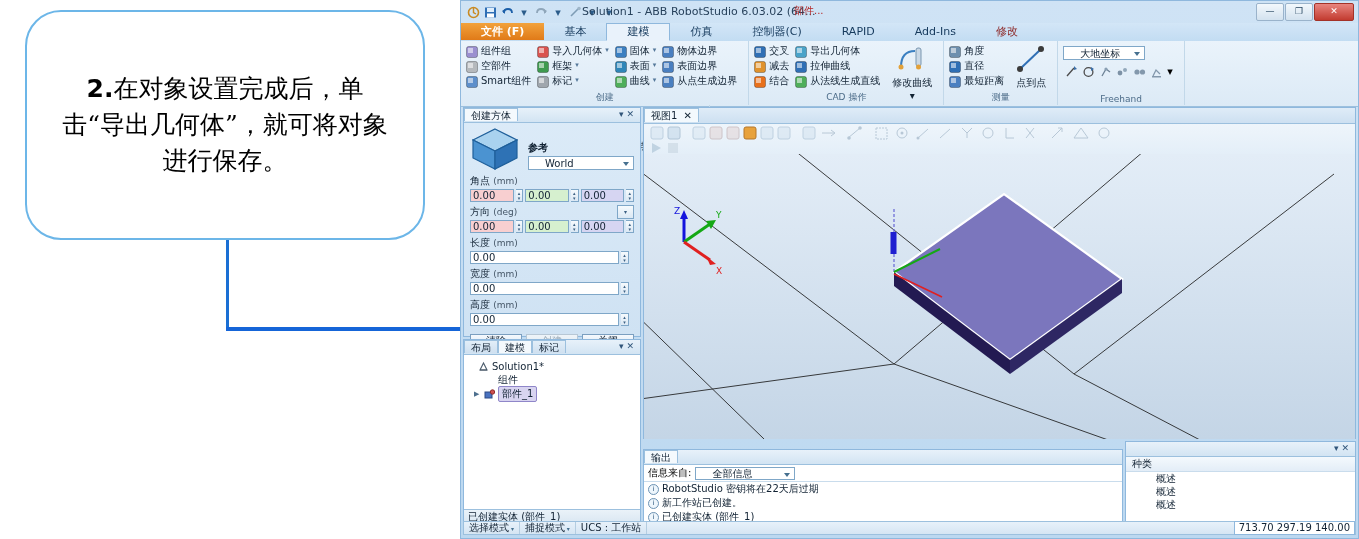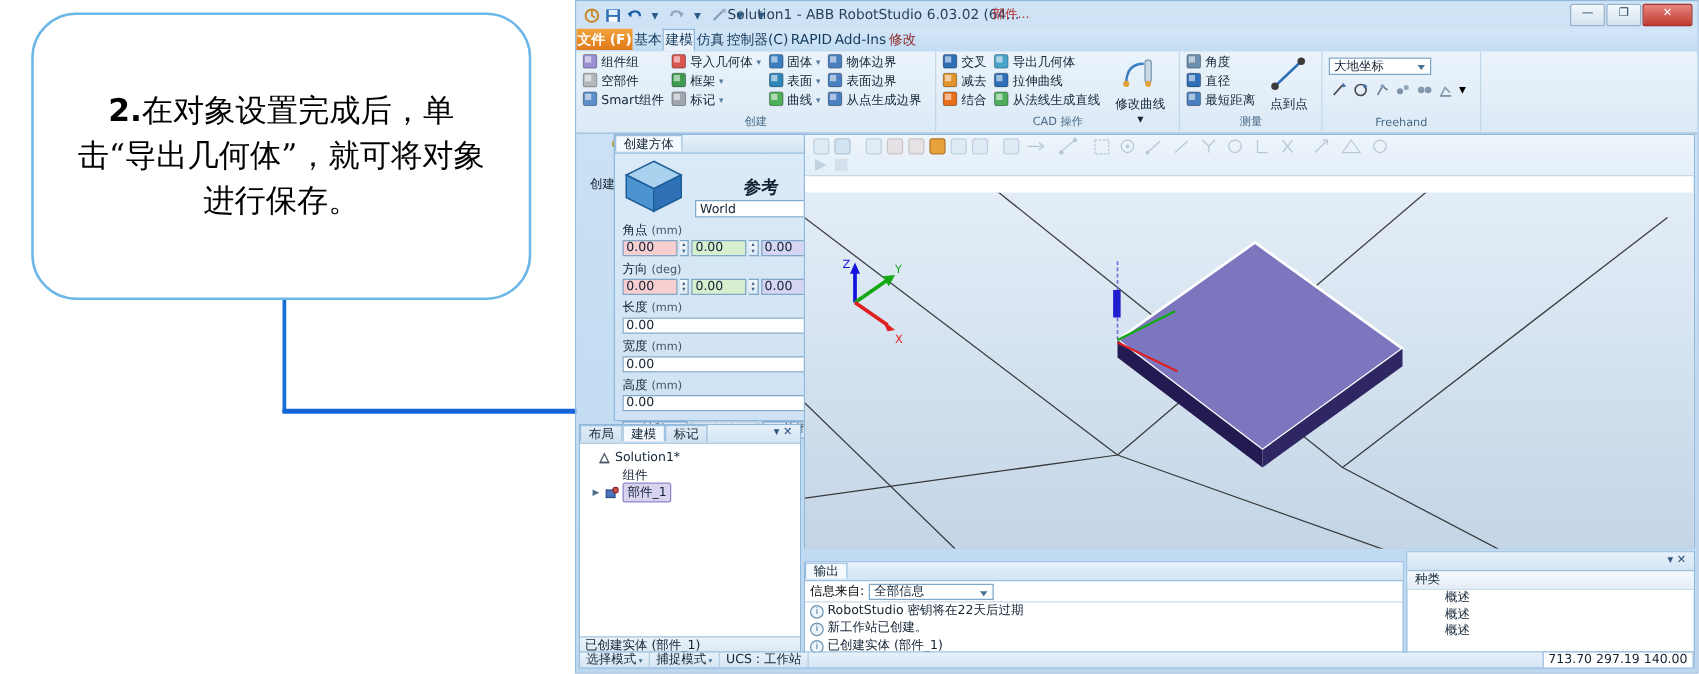--- a/index.html
+++ b/index.html
@@ -65,7 +65,7 @@
   
   #tabstrip{left:0;top:22px;width:897px;height:18px;
     background:linear-gradient(#d3e6f7,#c2dcf2);border-bottom:1px solid #8fb8dd;}
-  .tab{float:left;height:17px;line-height:17px;padding:0 1px;font-size:11px;color:#15395c;cursor:default;}
+  .tab{float:left;height:17px;line-height:17px;padding:0 20px;font-size:11px;color:#15395c;cursor:default;}
   .tab.file{background:linear-gradient(#f2a23c,#e07a18);color:#fff;font-weight:bold;}
   .tab.active{background:#e9f2fb;border:1px solid #8fb8dd;border-bottom:1px solid #e9f2fb;
      box-sizing:border-box;height:18px;line-height:16px;}

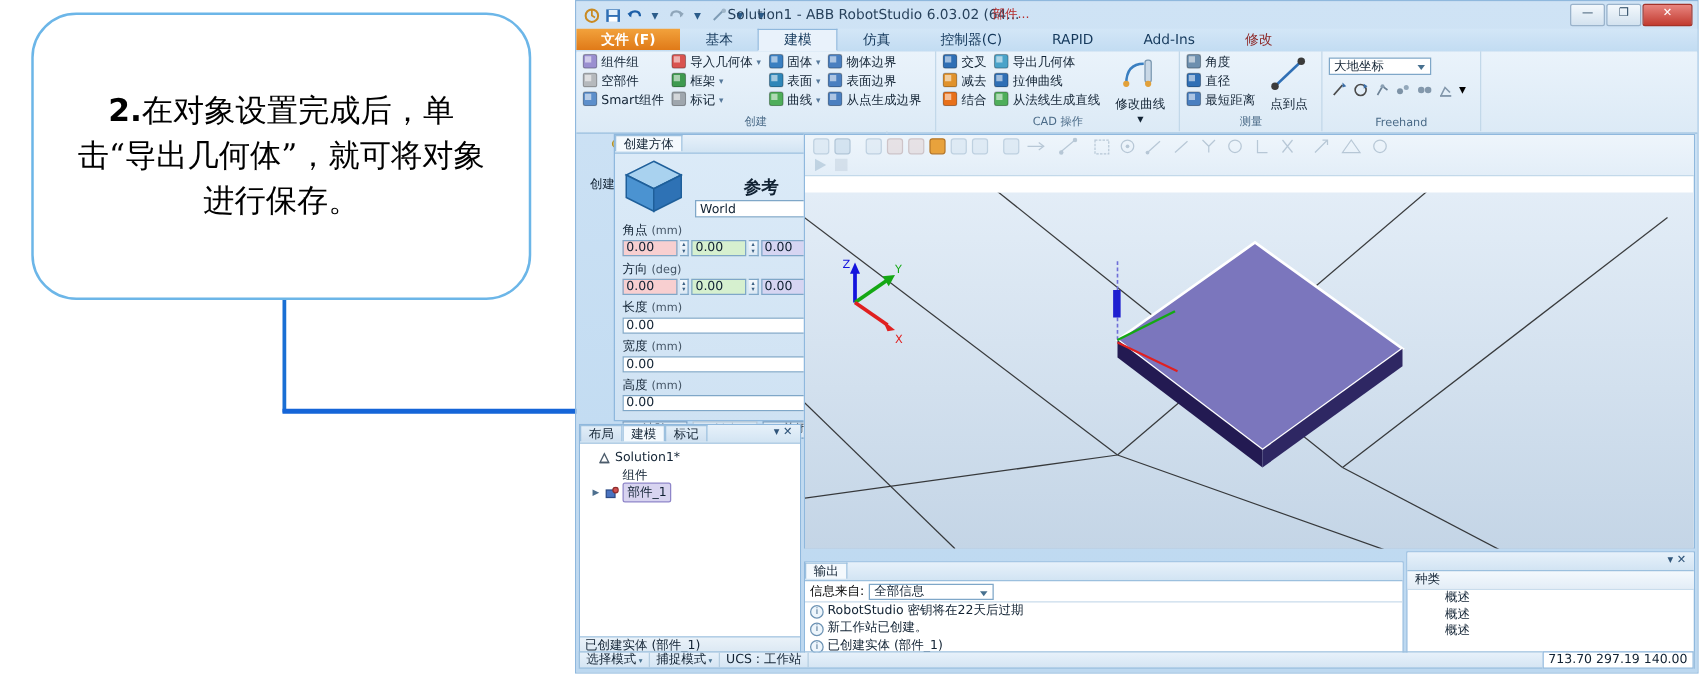--- a/index.html
+++ b/index.html
@@ -77,7 +77,7 @@
   .rgroup{float:left;height:64px;position:relative;border-right:1px solid #c2d8e9;box-sizing:border-box;padding:2px 5px 0 5px;}
   .rgroup-title{position:absolute;bottom:1px;left:0;width:100%;text-align:center;font-size:9px;color:#4b6b88;}
   .rcol{float:left;margin-right:6px;}
-  .ritem{height:15px;line-height:15px;font-size:10px;color:#123;white-space:nowrap;display:flex;align-items:flex-start;gap:3px;}
+  .ritem{height:15px;line-height:15px;font-size:10px;color:#123;white-space:nowrap;display:flex;align-items:flex-end;gap:3px;}
   .ricon{width:12px;height:12px;border-radius:2px;display:inline-block;flex:0 0 auto;}
   .ritem .cv{font-size:7px;color:#55789a;}
   .rbig{float:left;width:auto;text-align:center;padding:0 6px;}

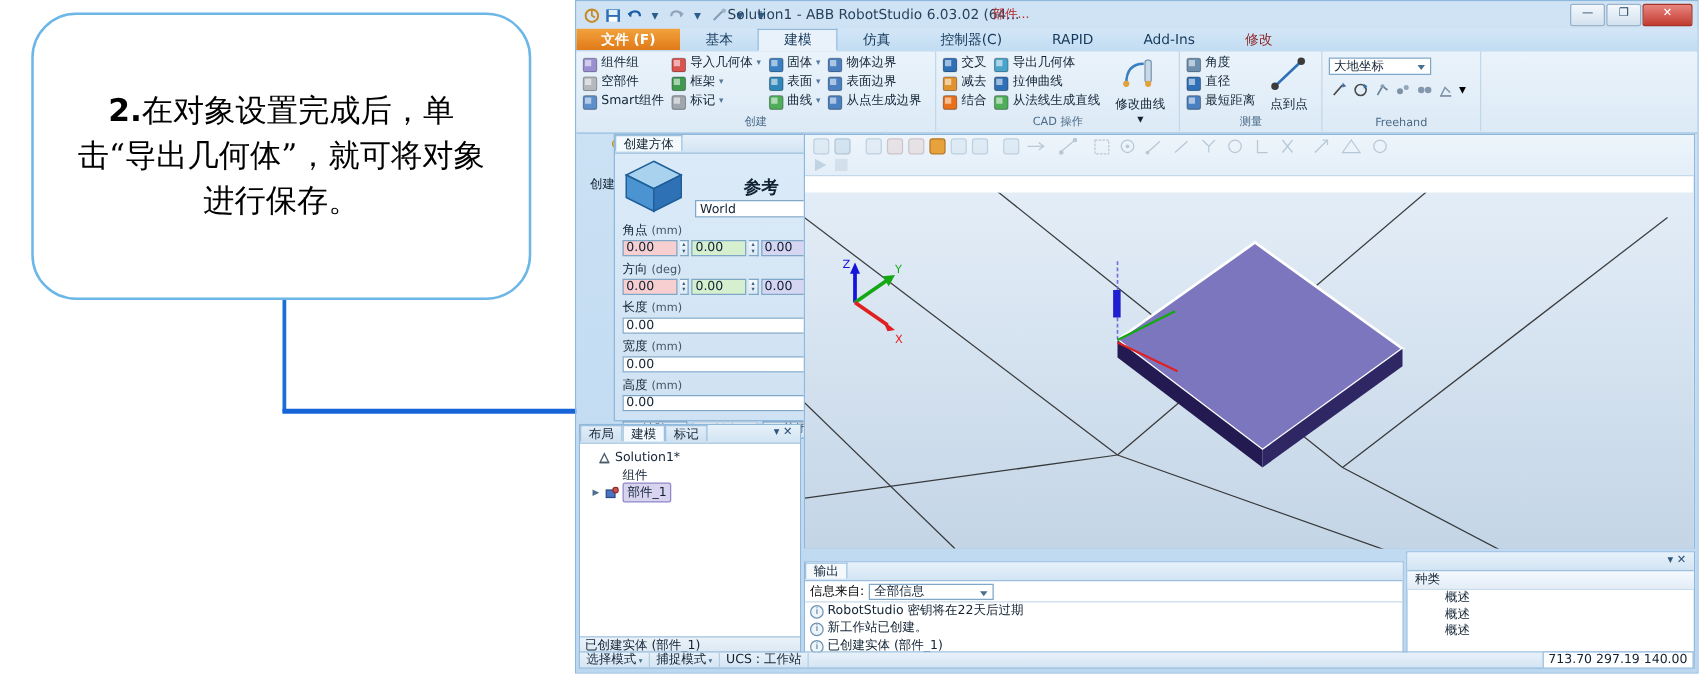--- a/index.html
+++ b/index.html
@@ -84,7 +84,7 @@
   .rbig .bigicon{width:30px;height:30px;margin:2px auto 1px auto;}
   .rbig .biglabel{font-size:10px;color:#123;white-space:nowrap;}
   .combo{width:82px;height:14px;border:1px solid #7fa7c8;background:#fff;
-     font-size:10px;line-height:13px;padding-left:3px;box-sizing:border-box;position:relative;color:#123;}
+     font-size:10px;line-height:13px;padding-left:16px;box-sizing:border-box;position:relative;color:#123;}
   .combo:after{content:"";position:absolute;right:4px;top:5px;border-left:3px solid transparent;border-right:3px solid transparent;border-top:4px solid #46708f;}
   .fh-icons{display:flex;gap:4px;margin-top:5px;padding-left:2px;}
   .fh-ic{width:13px;height:13px;}

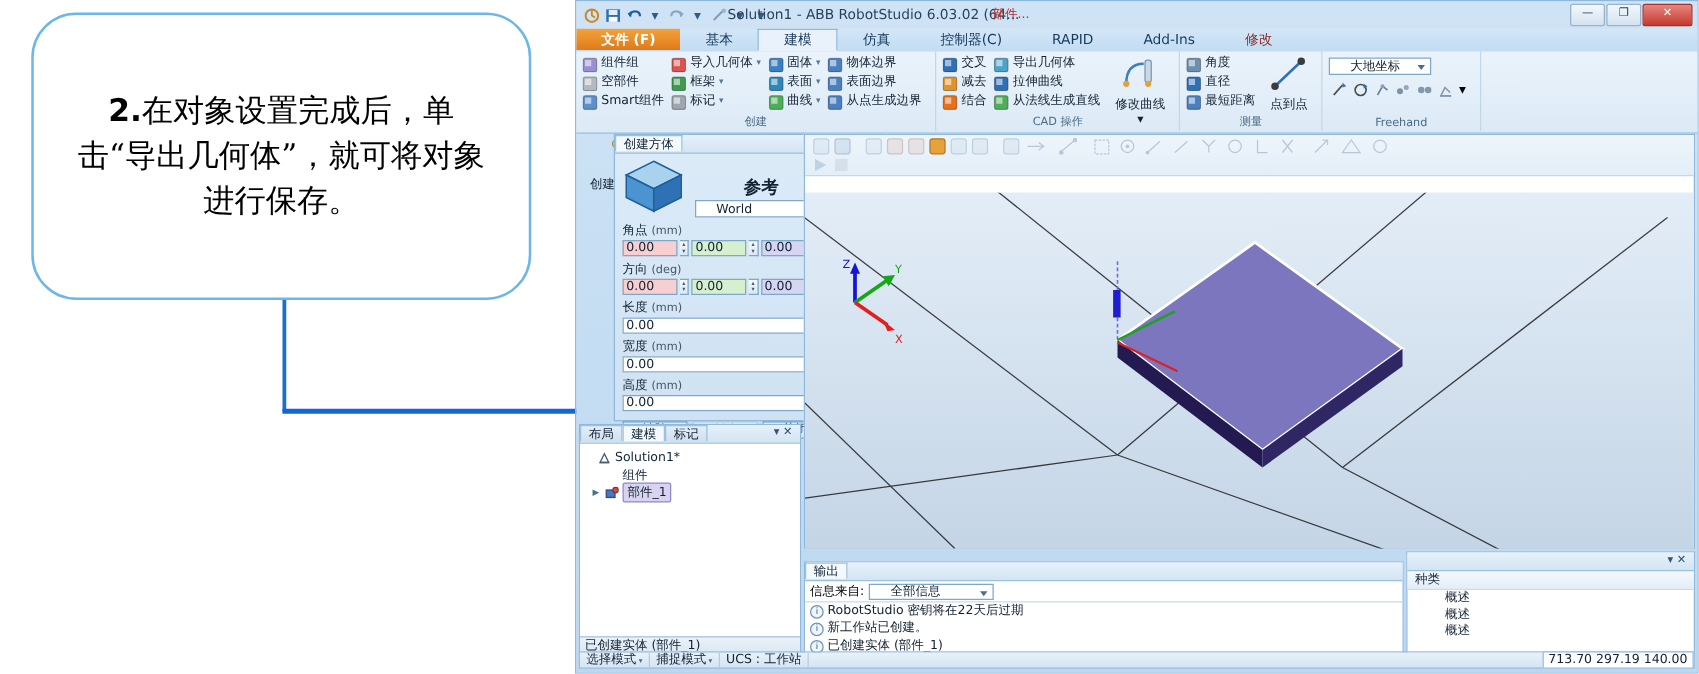--- a/index.html
+++ b/index.html
@@ -91,7 +91,7 @@
 
   
   #panel-create{left:2px;top:106px;width:178px;height:230px;
-     background:linear-gradient(#dcebf8,#cfe2f3);border:1px solid #8fb8dd;box-sizing:border-box;margin-left:28px;}
+     background:linear-gradient(#dcebf8,#cfe2f3);border:1px solid #8fb8dd;box-sizing:border-box;}
   .panel-head{height:14px;background:linear-gradient(#e7f1fa,#d2e4f3);border-bottom:1px solid #9cc0de;position:relative;}
   .panel-tab{display:inline-block;height:13px;line-height:13px;font-size:10px;padding:0 6px;background:#f4f9fd;
      border:1px solid #9cc0de;border-bottom:none;box-sizing:border-box;color:#123;}

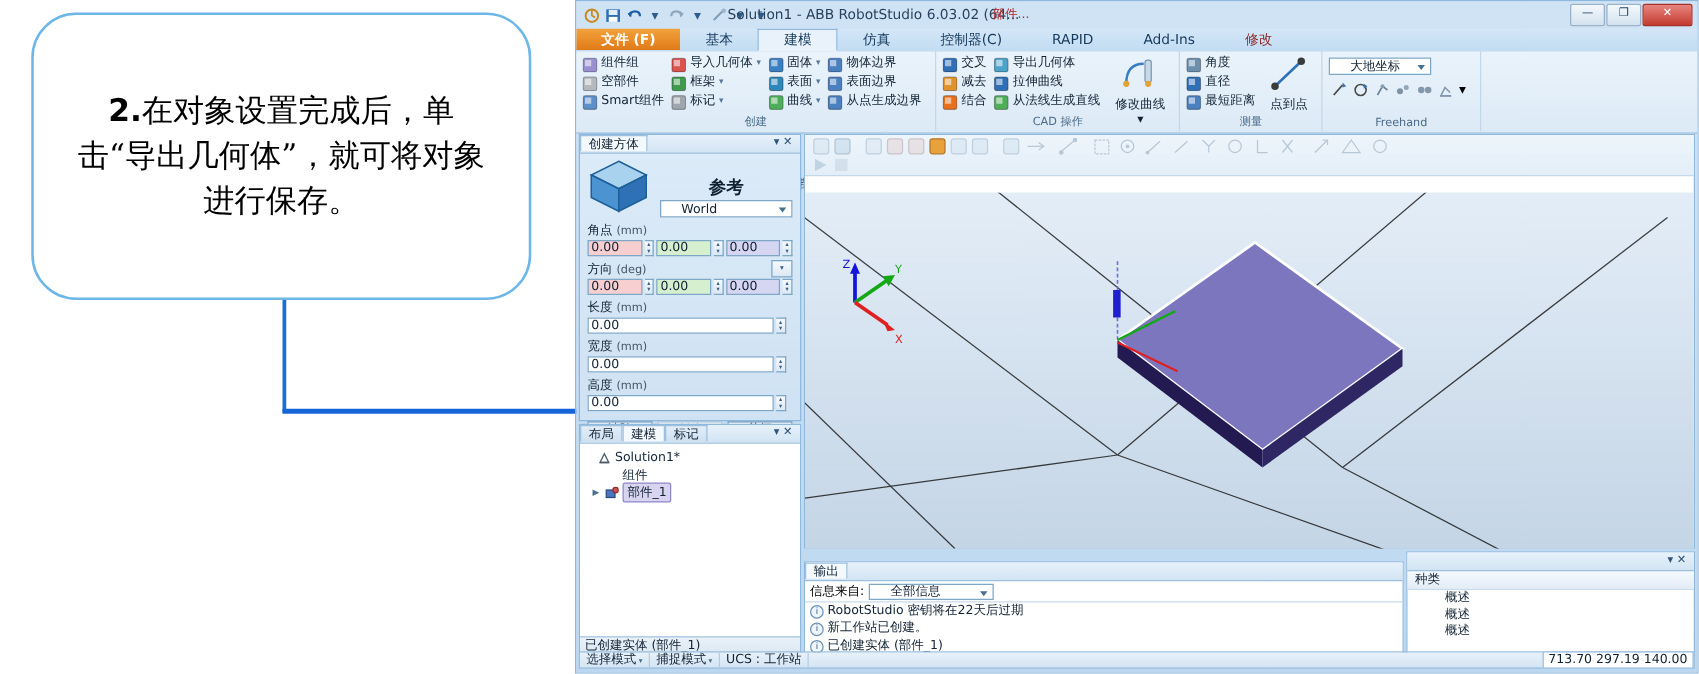--- a/index.html
+++ b/index.html
@@ -614,6 +614,12 @@
   </div>
 
   <div class="abs" id="viewport">
+    <div id="vp-tabstrip">
+      <span id="vp-tab">
+        <span>视图1</span>
+        <span style="padding-left:3px;">✕</span>
+      </span>
+    </div>
     <div id="vp-toolbar">
       <svg width="700" height="28" viewBox="0 0 700 28">
         <g opacity="0.45">

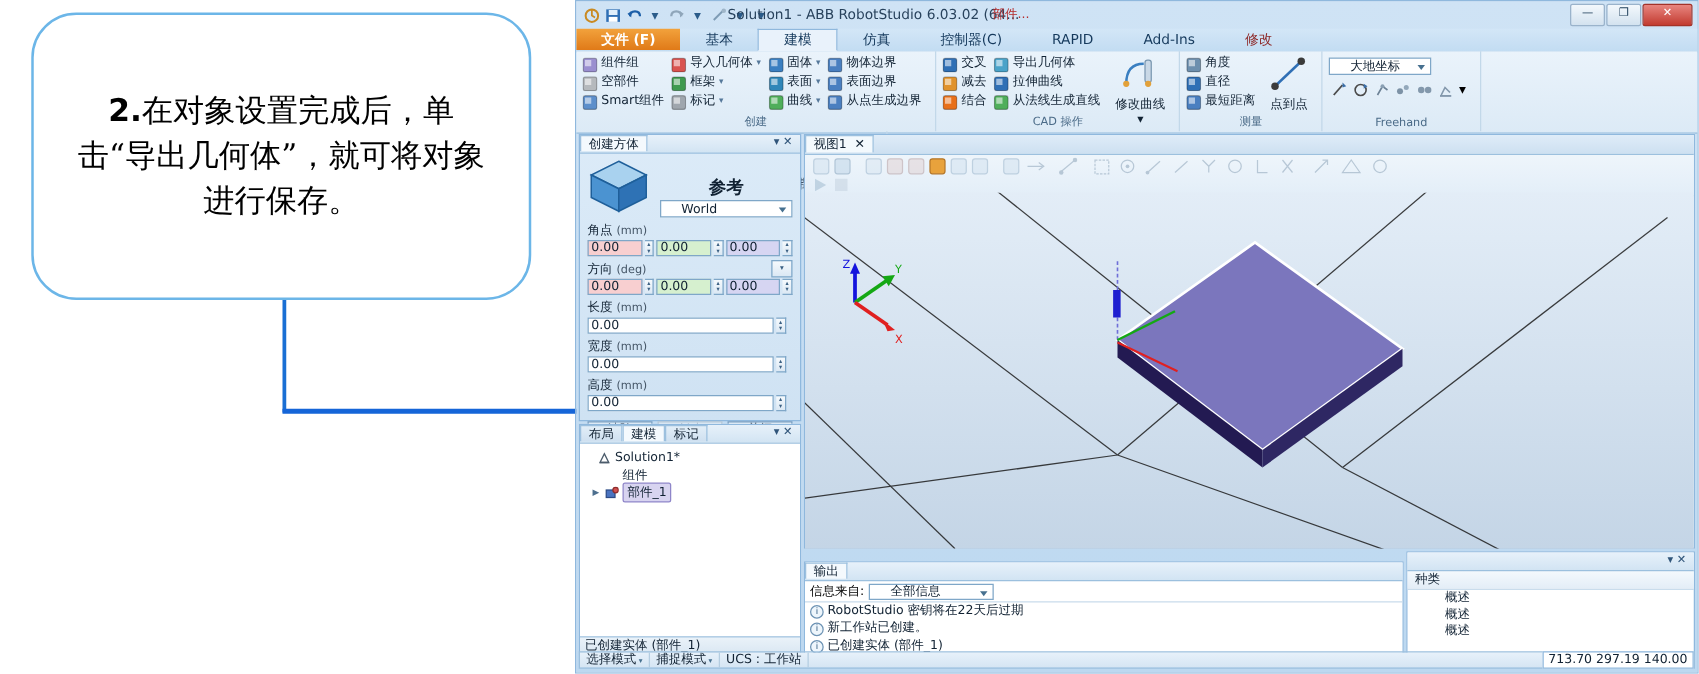--- a/index.html
+++ b/index.html
@@ -100,7 +100,7 @@
   #panel-create .body{padding:4px 6px;}
   .cube-row{display:flex;align-items:flex-start;gap:8px;}
   .cube-img{width:50px;height:44px;}
-  .ref-label{font-size:14px;color:#123;margin-bottom:1px;font-weight:bold;text-align:center;}
+  .ref-label{font-size:10px;color:#123;margin-bottom:1px;font-weight:bold;}
   .fld-label{font-size:10px;color:#123;margin:3px 0 1px 0;}
   .fld-label .unit{font-size:9px;color:#456;}
   .triplet{display:flex;gap:2px;}

